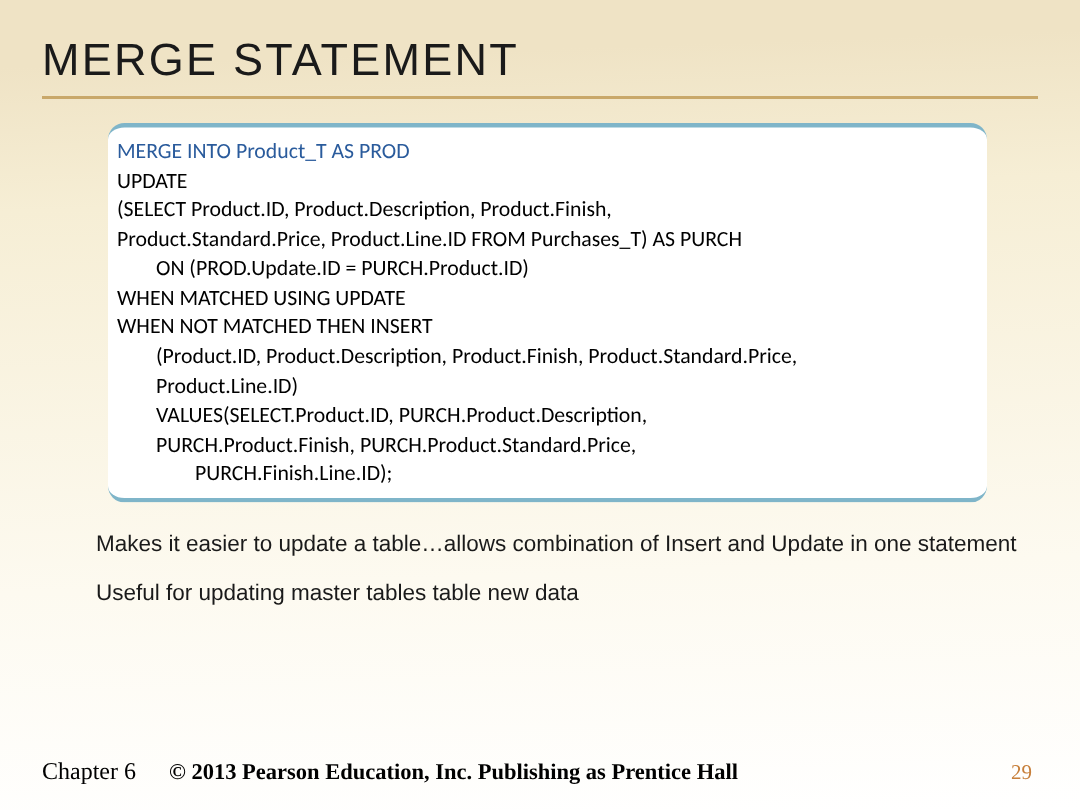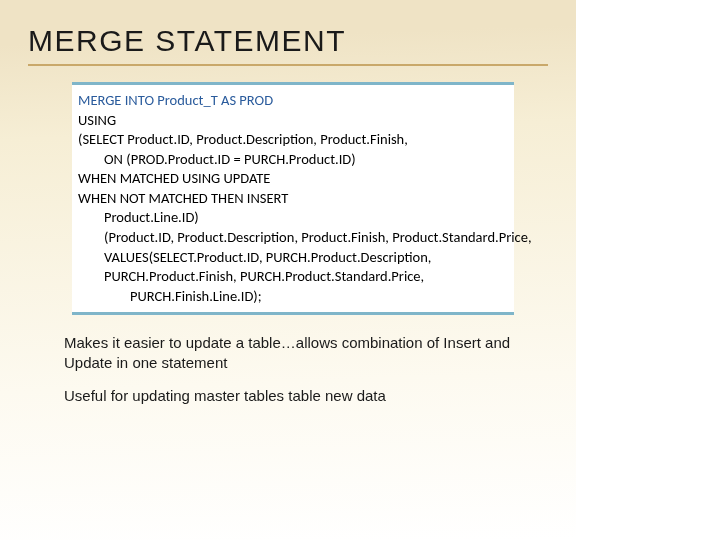--- a/index.html
+++ b/index.html
@@ -10,7 +10,7 @@
     position: relative;
   }
   .slide {
-    width: 576px;
+    width: 720px;
     height: 540px;
     background: linear-gradient(178deg,
       #efe3c5 0%,

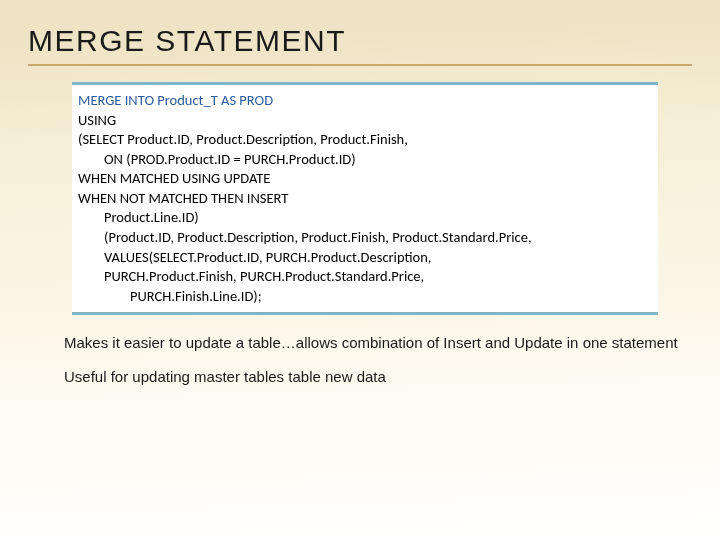--- a/index.html
+++ b/index.html
@@ -41,6 +41,7 @@
     font-size: 14.5px;
     line-height: 1.35;
     color: #000;
+    border-radius: 11px;
   }
   .code-line { white-space: pre; }
   .blue { color: #2a5b9c; }

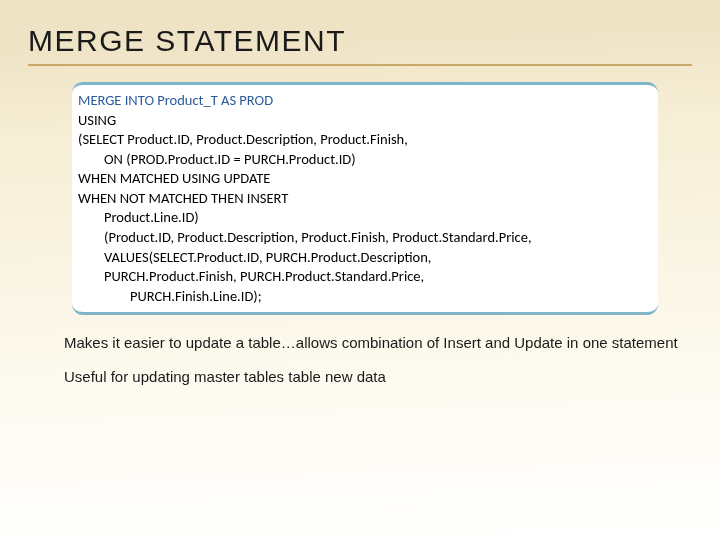--- a/index.html
+++ b/index.html
@@ -94,7 +94,7 @@
 
   <div class="code-box">
     <div class="code-line blue">MERGE INTO Product_T AS PROD</div>
-    <div class="code-line">USING</div>
+    <div class="code-line">UPDATE</div>
     <div class="code-line">(SELECT Product.ID, Product.Description, Product.Finish,</div>
     <div class="code-line ind1">ON (PROD.Product.ID = PURCH.Product.ID)</div>
     <div class="code-line">WHEN MATCHED USING UPDATE</div>

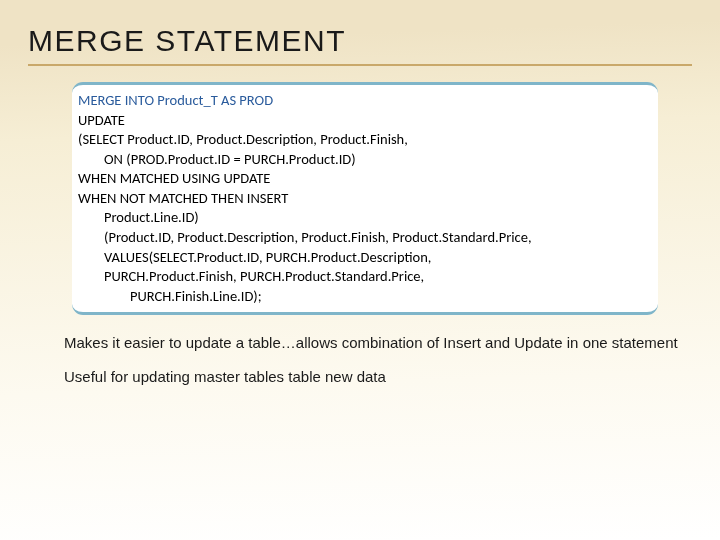--- a/index.html
+++ b/index.html
@@ -96,6 +96,7 @@
     <div class="code-line blue">MERGE INTO Product_T AS PROD</div>
     <div class="code-line">UPDATE</div>
     <div class="code-line">(SELECT Product.ID, Product.Description, Product.Finish,</div>
+    <div class="code-line">Product.Standard.Price, Product.Line.ID FROM Purchases_T) AS PURCH</div>
     <div class="code-line ind1">ON (PROD.Product.ID = PURCH.Product.ID)</div>
     <div class="code-line">WHEN MATCHED USING UPDATE</div>
     <div class="code-line">WHEN NOT MATCHED THEN INSERT</div>

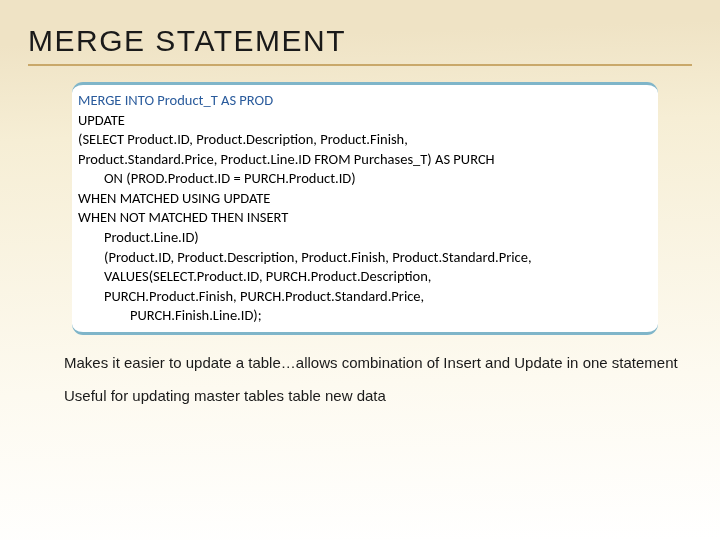--- a/index.html
+++ b/index.html
@@ -97,7 +97,7 @@
     <div class="code-line">UPDATE</div>
     <div class="code-line">(SELECT Product.ID, Product.Description, Product.Finish,</div>
     <div class="code-line">Product.Standard.Price, Product.Line.ID FROM Purchases_T) AS PURCH</div>
-    <div class="code-line ind1">ON (PROD.Product.ID = PURCH.Product.ID)</div>
+    <div class="code-line ind1">ON (PROD.Update.ID = PURCH.Product.ID)</div>
     <div class="code-line">WHEN MATCHED USING UPDATE</div>
     <div class="code-line">WHEN NOT MATCHED THEN INSERT</div>
     <div class="code-line ind1">Product.Line.ID)</div>

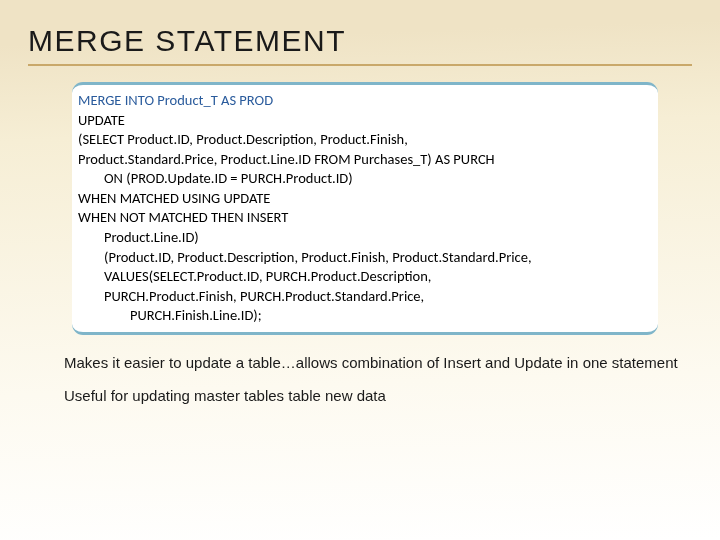--- a/index.html
+++ b/index.html
@@ -100,8 +100,8 @@
     <div class="code-line ind1">ON (PROD.Update.ID = PURCH.Product.ID)</div>
     <div class="code-line">WHEN MATCHED USING UPDATE</div>
     <div class="code-line">WHEN NOT MATCHED THEN INSERT</div>
+    <div class="code-line ind1">(Product.ID, Product.Description, Product.Finish, Product.Standard.Price,</div>
     <div class="code-line ind1">Product.Line.ID)</div>
-    <div class="code-line ind1">(Product.ID, Product.Description, Product.Finish, Product.Standard.Price,</div>
     <div class="code-line ind1">VALUES(SELECT.Product.ID, PURCH.Product.Description,</div>
     <div class="code-line ind1">PURCH.Product.Finish, PURCH.Product.Standard.Price,</div>
     <div class="code-line ind2">PURCH.Finish.Line.ID);</div>

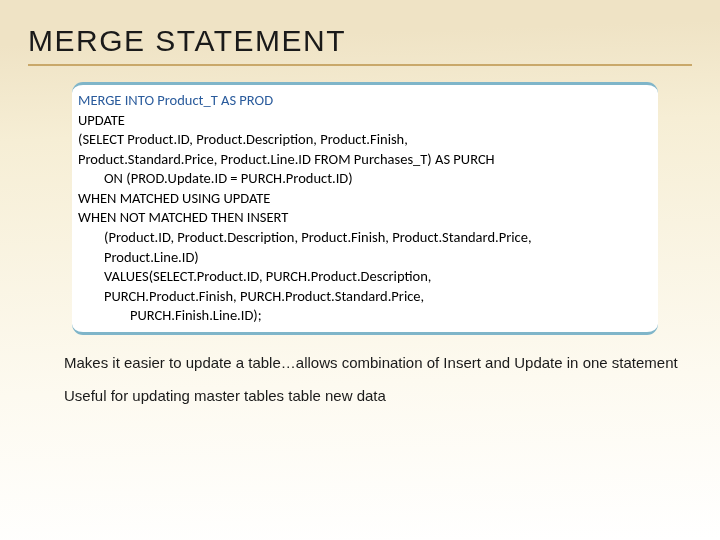--- a/index.html
+++ b/index.html
@@ -112,6 +112,11 @@
     <p class="bullet">Useful for updating master tables table new data</p>
   </div>
 
+  <div class="footer">
+    <span class="chapter">Chapter 6</span>
+    <span class="copyright">© 2013 Pearson Education, Inc.  Publishing as Prentice Hall</span>
+    <span class="pagenum">29</span>
+  </div>
 
 </div>
 

